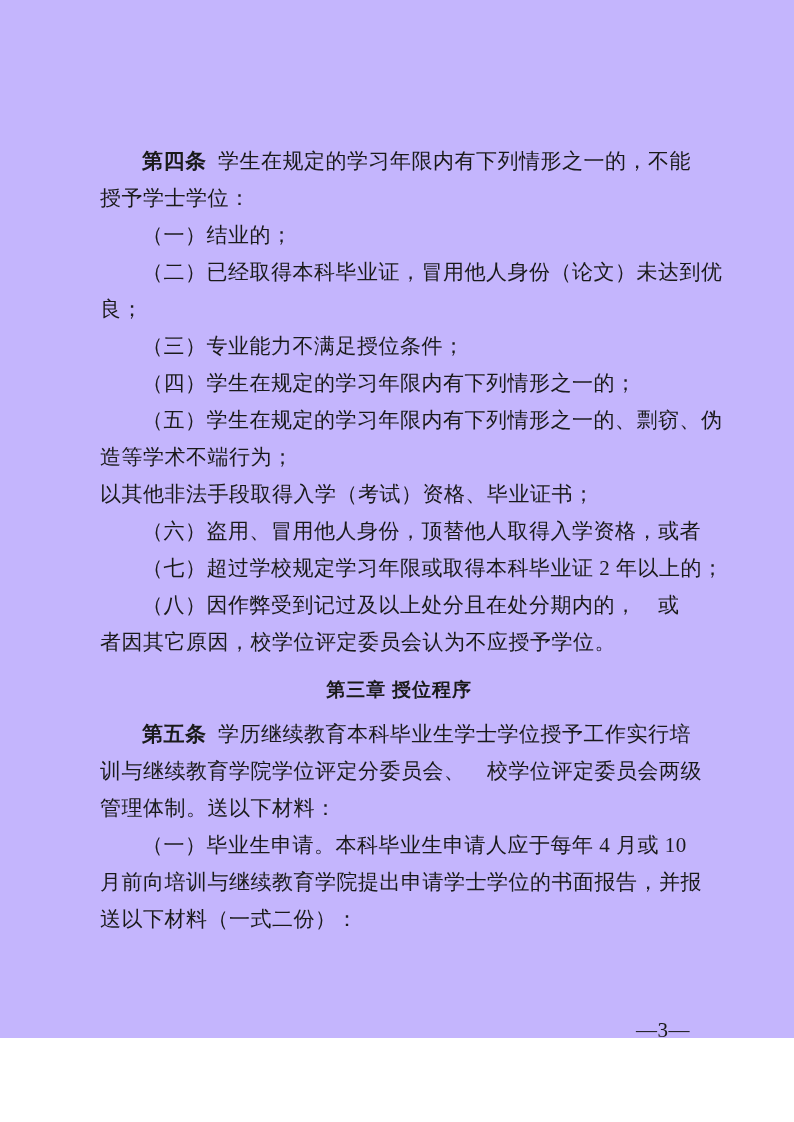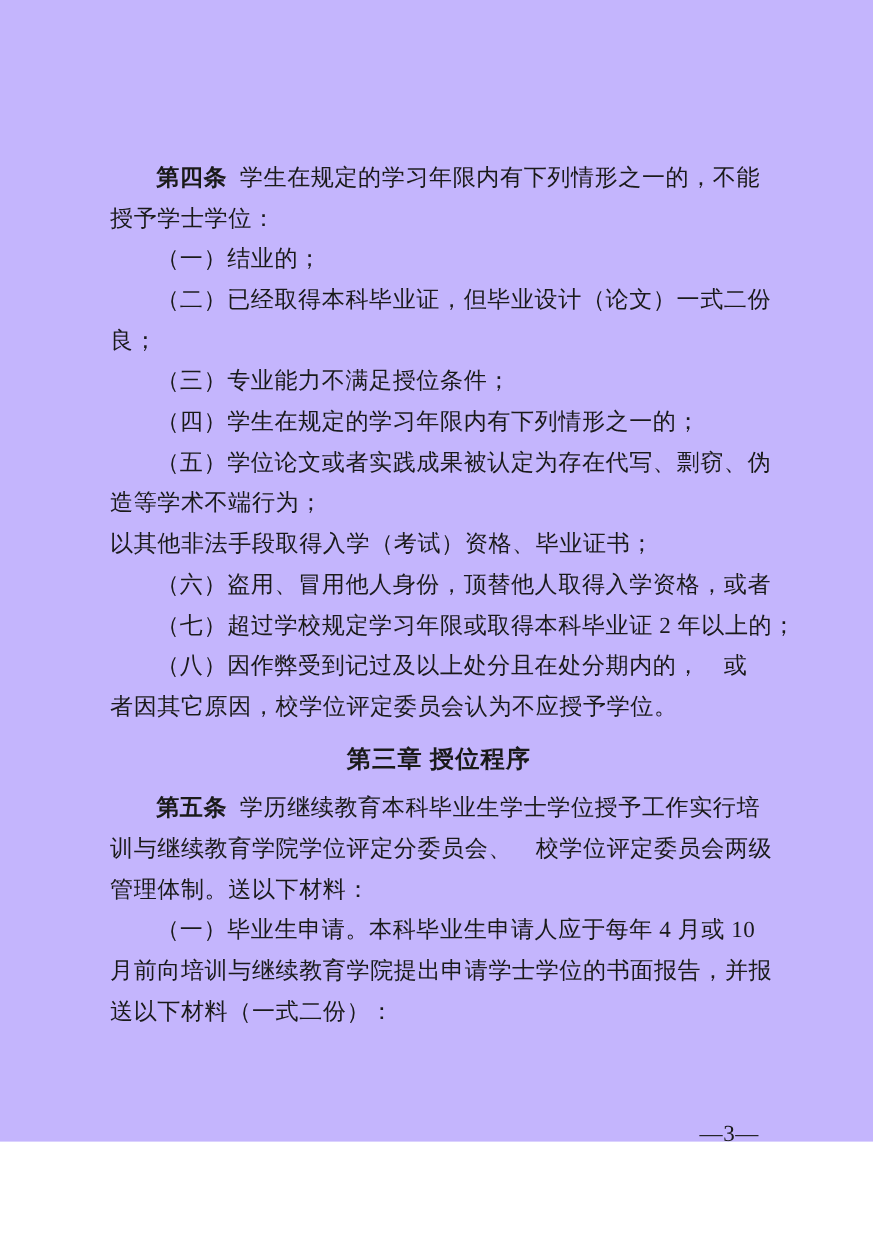--- a/index.html
+++ b/index.html
@@ -62,7 +62,7 @@
       <div class="line indent"><span class="bold-label">第四条</span><span>学生在规定的学习年限内有下列情形之一的，不能</span></div>
       <div class="line"><span>授予学士学位：</span></div>
       <div class="line indent"><span>（一）结业的；</span></div>
-      <div class="line indent"><span>（二）已经取得本科毕业证，但毕业设计（论文）一式二份</span></div>
+      <div class="line indent"><span>（二）已经取得本科毕业证，冒用他人身份（论文）未达到优</span></div>
       <div class="line"><span>良；</span></div>
       <div class="line indent"><span>（三）专业能力不满足授位条件；</span></div>
       <div class="line indent"><span>（四）学生在规定的学习年限内有下列情形之一的；</span></div>

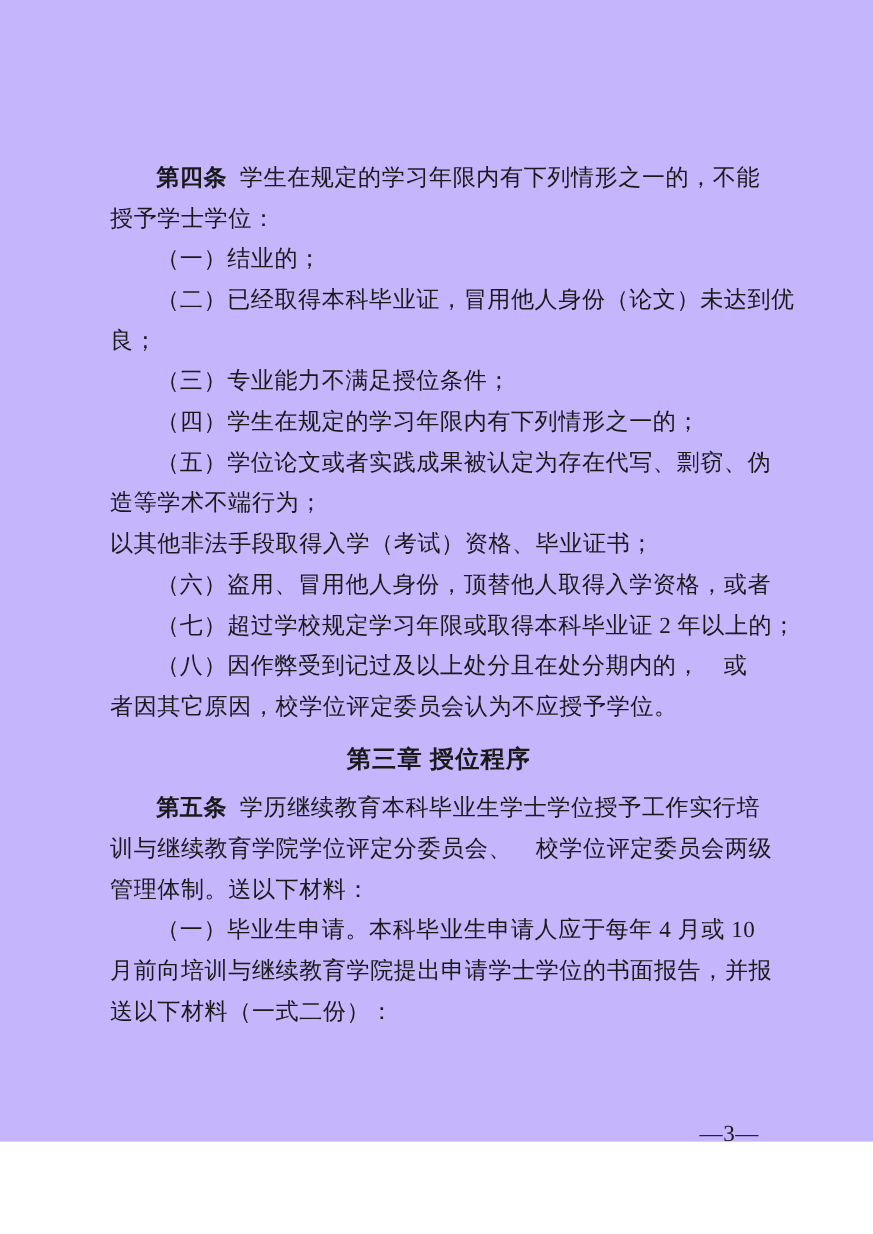--- a/index.html
+++ b/index.html
@@ -66,7 +66,7 @@
       <div class="line"><span>良；</span></div>
       <div class="line indent"><span>（三）专业能力不满足授位条件；</span></div>
       <div class="line indent"><span>（四）学生在规定的学习年限内有下列情形之一的；</span></div>
-      <div class="line indent"><span>（五）学位论文或者实践成果被认定为存在代写、剽窃、伪</span></div>
+      <div class="line indent"><span>（五）学生在规定的学习年限内有下列情形之一的、剽窃、伪</span></div>
       <div class="line"><span>造等学术不端行为；</span></div>
       <div class="line"><span>以其他非法手段取得入学（考试）资格、毕业证书；</span></div>
       <div class="line indent"><span>（六）盗用、冒用他人身份，顶替他人取得入学资格，或者</span></div>

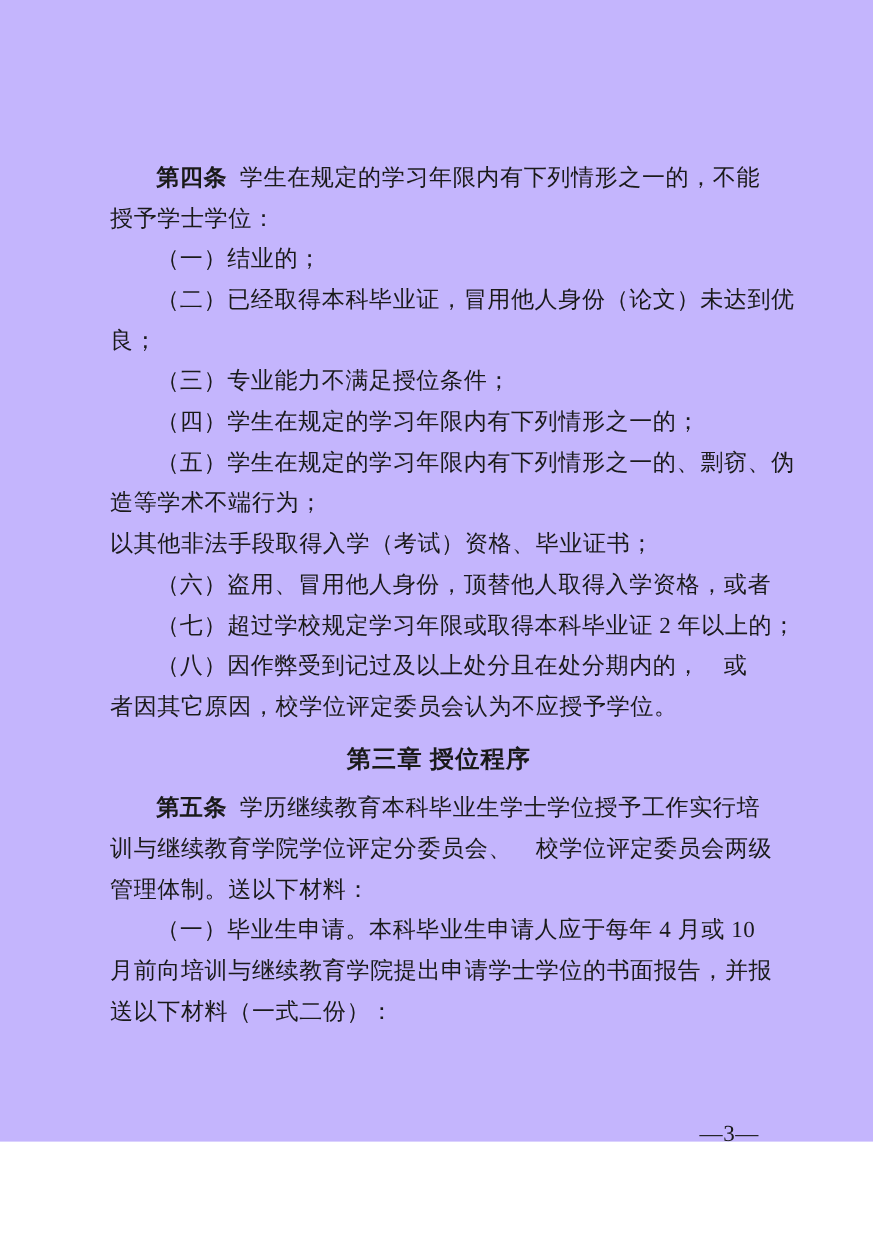--- a/index.html
+++ b/index.html
@@ -34,7 +34,7 @@
   }
   .line.heading {
     font-weight: bold;
-    font-size: 22px;
+    font-size: 19px;
     text-align: center;
     margin: 10px 0 8px 0;
     padding-left: 0;

